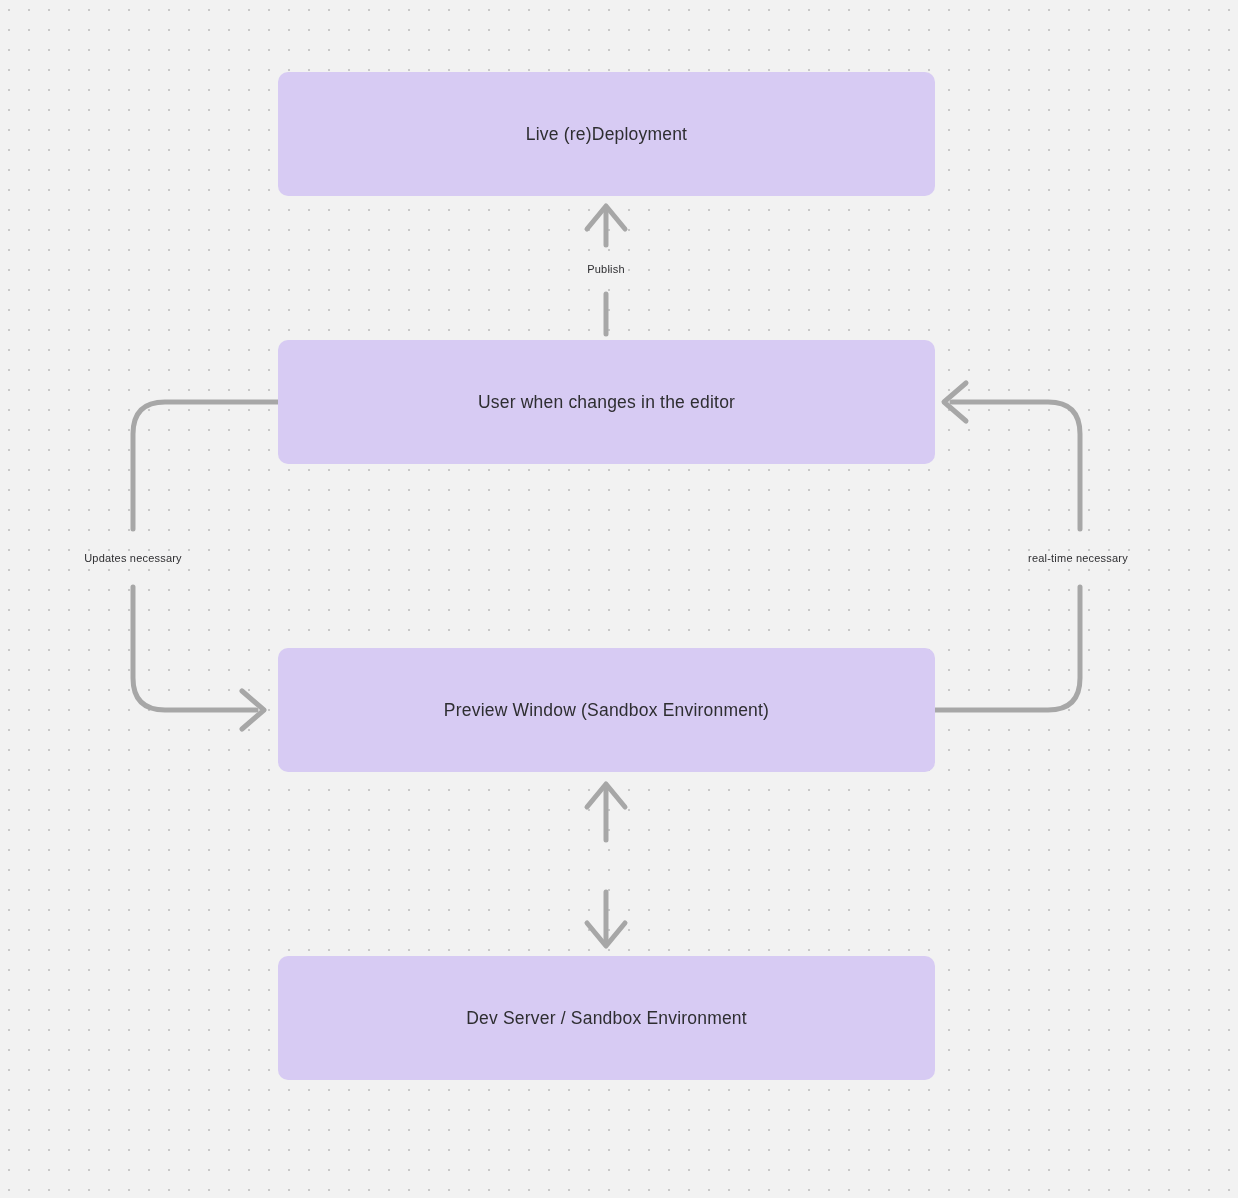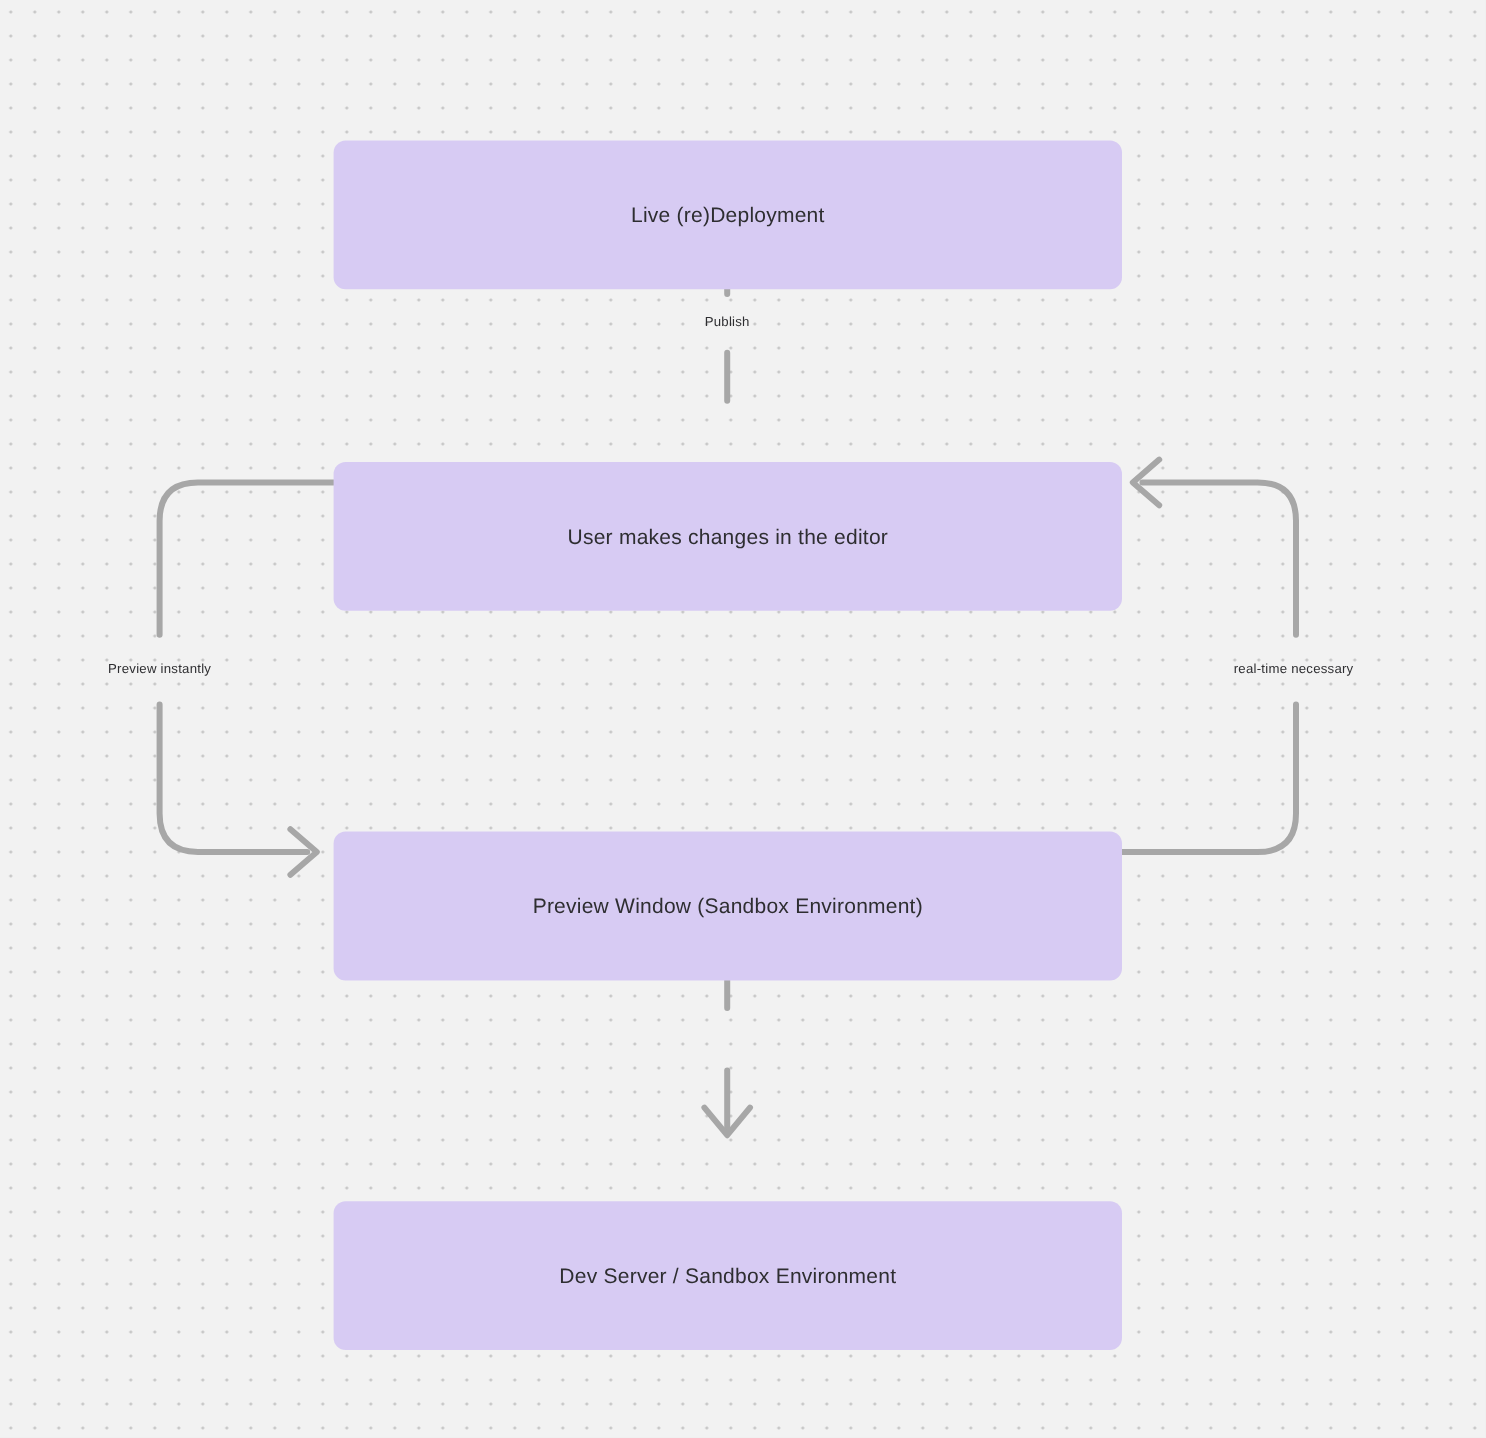--- a/index.html
+++ b/index.html
@@ -28,7 +28,6 @@
     align-items: center;
     justify-content: center;
     text-align: center;
-    margin-top: 45px;
   }
   .node-label {
     font-size: 17.5px;

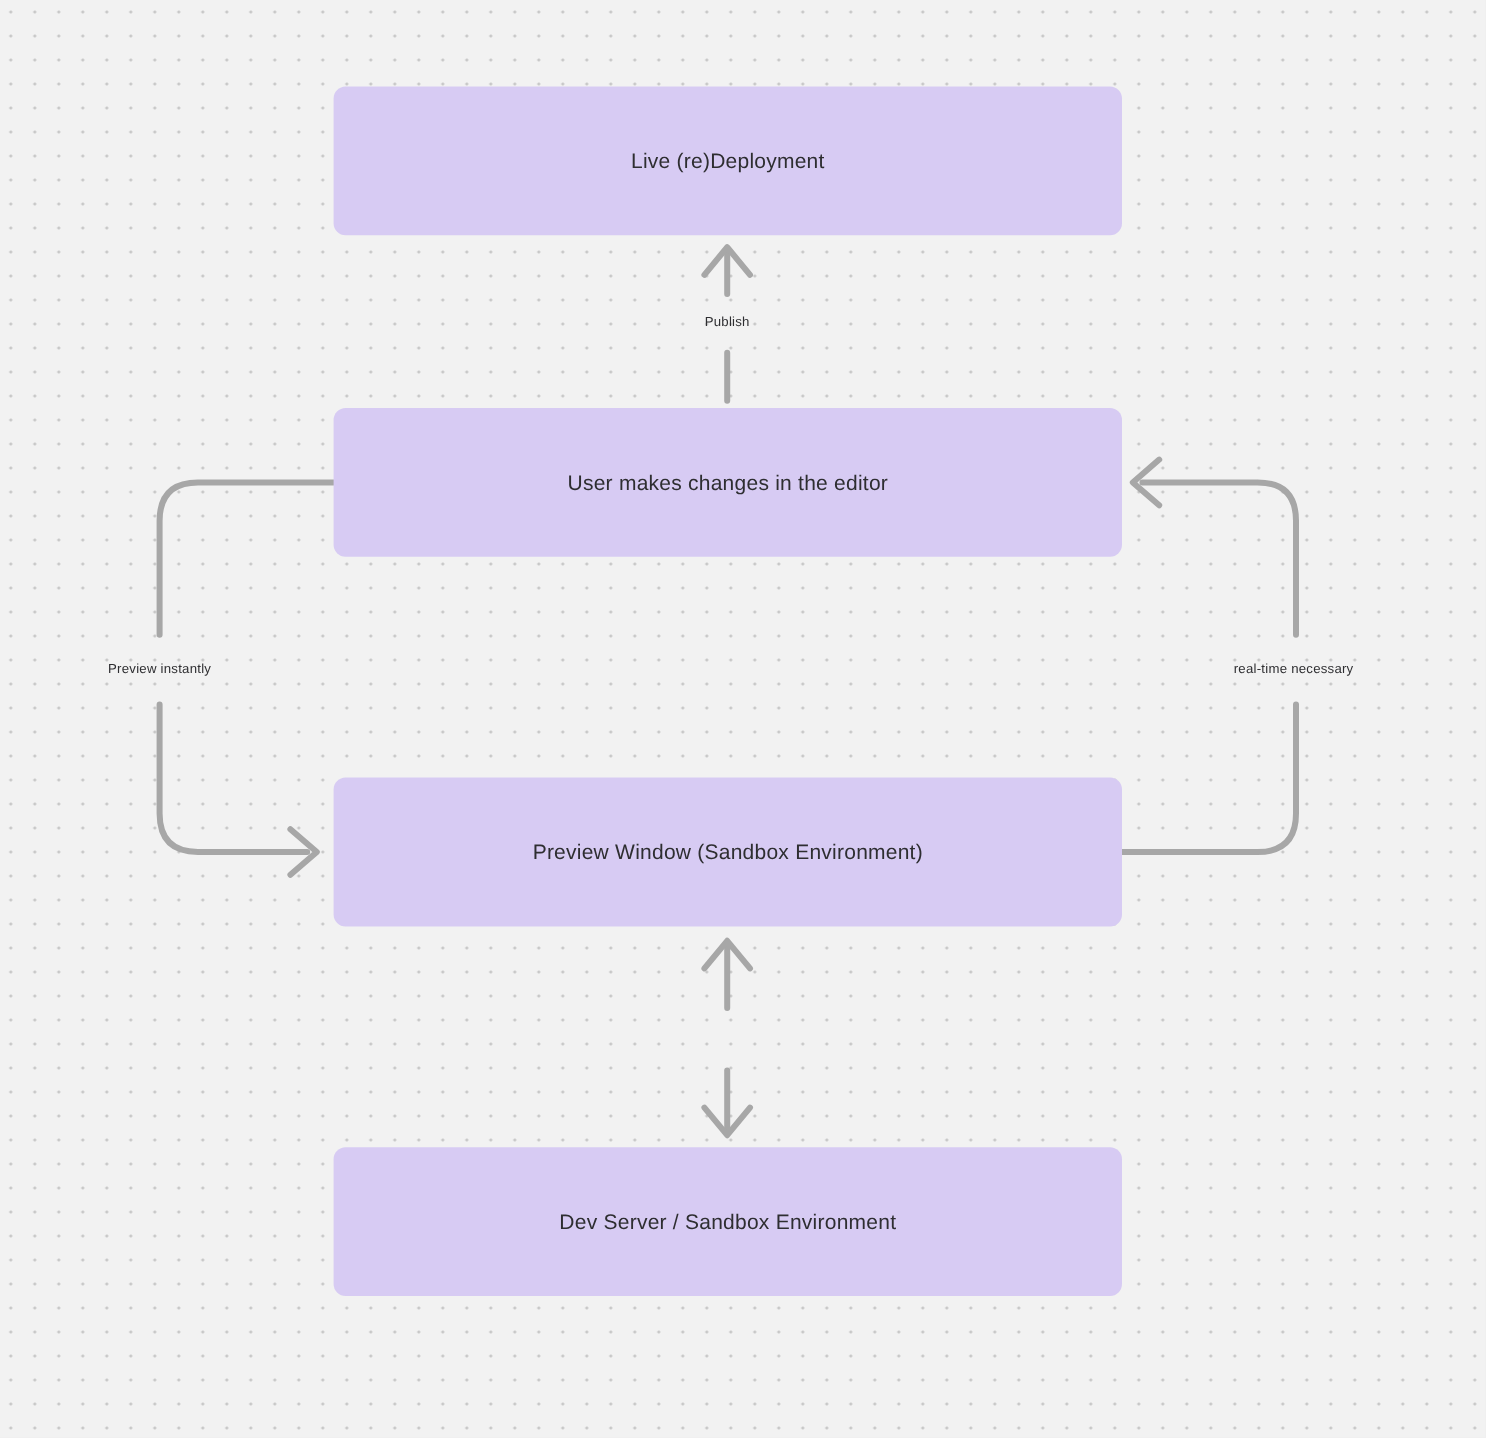--- a/index.html
+++ b/index.html
@@ -93,7 +93,7 @@
     <span class="node-label">Live (re)Deployment</span>
   </div>
   <div class="node" style="top:340px">
-    <span class="node-label">User makes changes in the editor</span>
+    <span class="node-label">User when changes in the editor</span>
   </div>
   <div class="node" style="top:956px">
     <span class="node-label">Dev Server / Sandbox Environment</span>

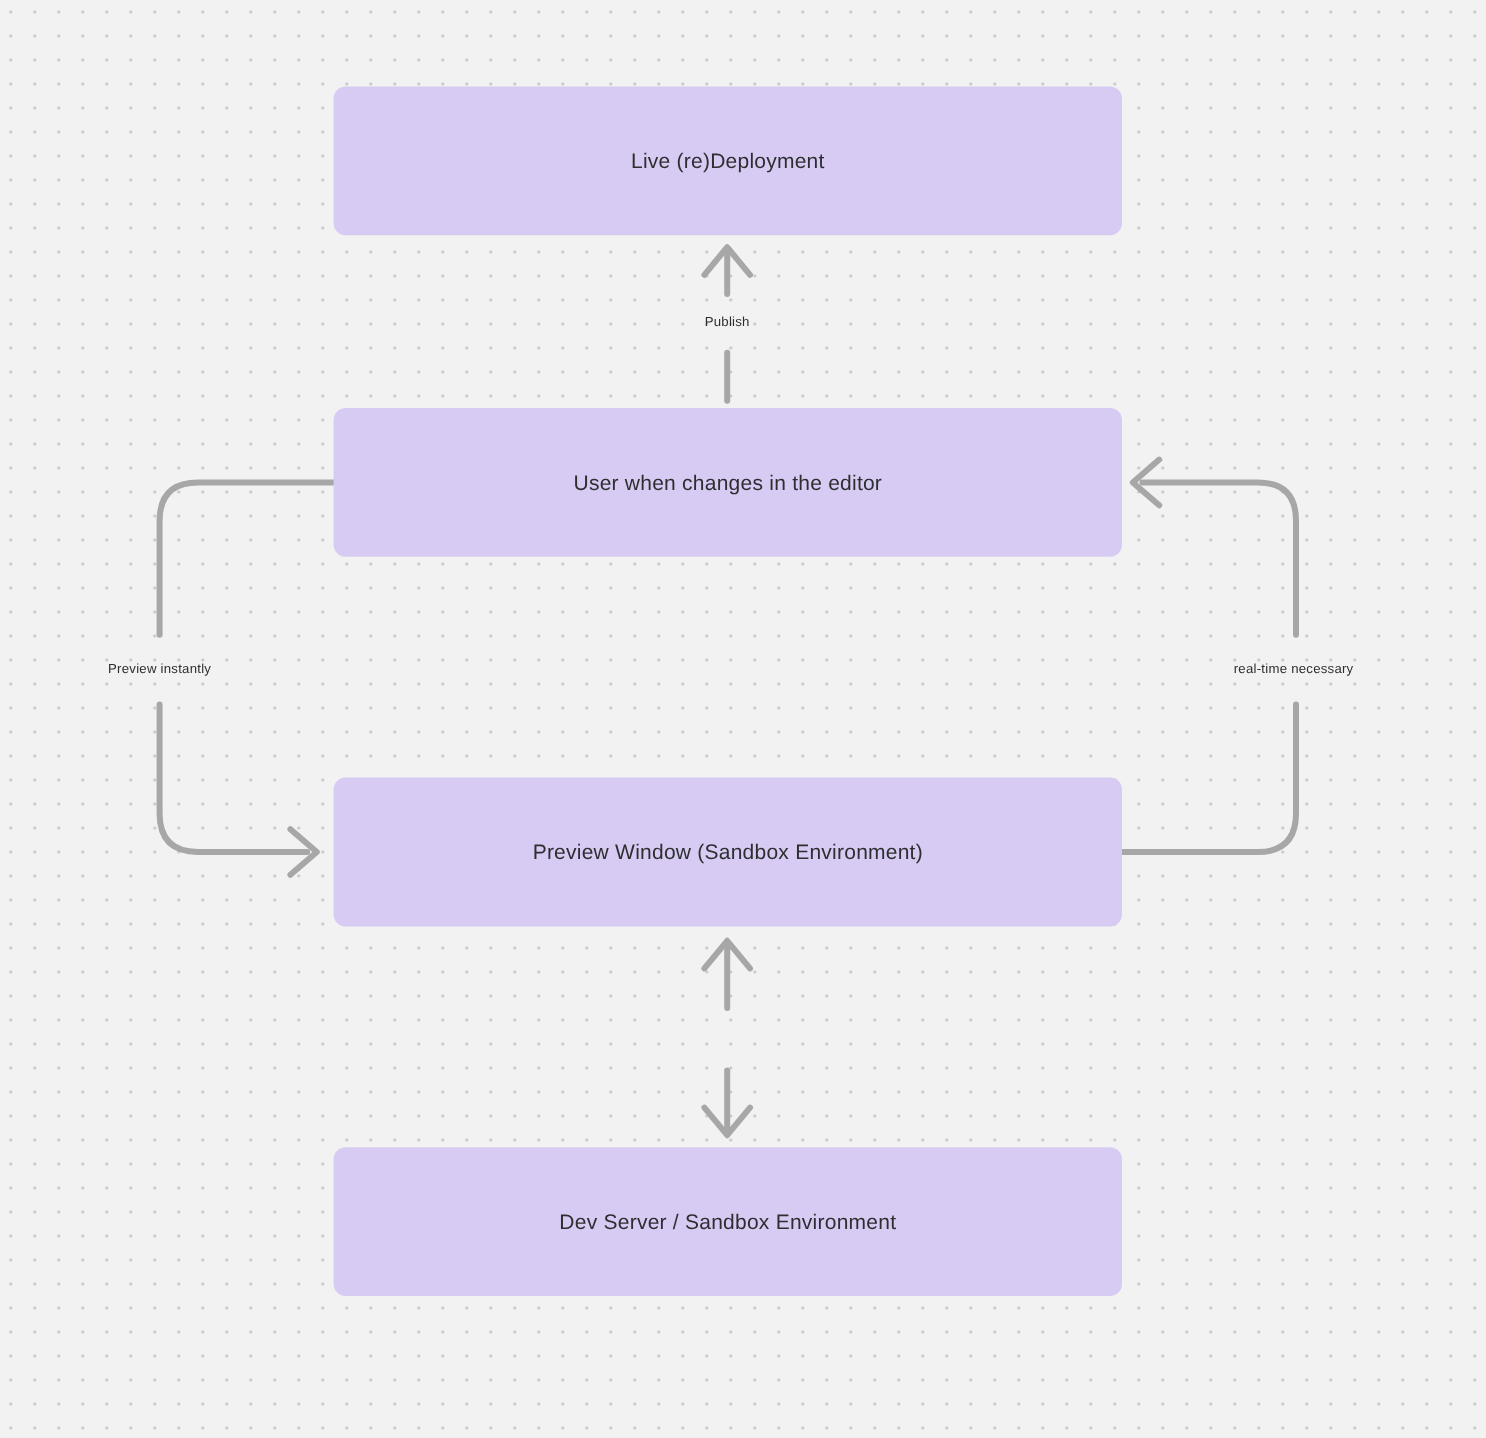--- a/index.html
+++ b/index.html
@@ -103,7 +103,7 @@
   </div>
 
   <div class="edge-label" style="left:606px;  top:269px">Publish</div>
-  <div class="edge-label" style="left:133px;  top:558px">Preview instantly</div>
+  <div class="edge-label" style="left:133px;  top:558px">Updates necessary</div>
   <div class="edge-label" style="left:1078px; top:558px">real-time necessary</div>
 
 </div>

